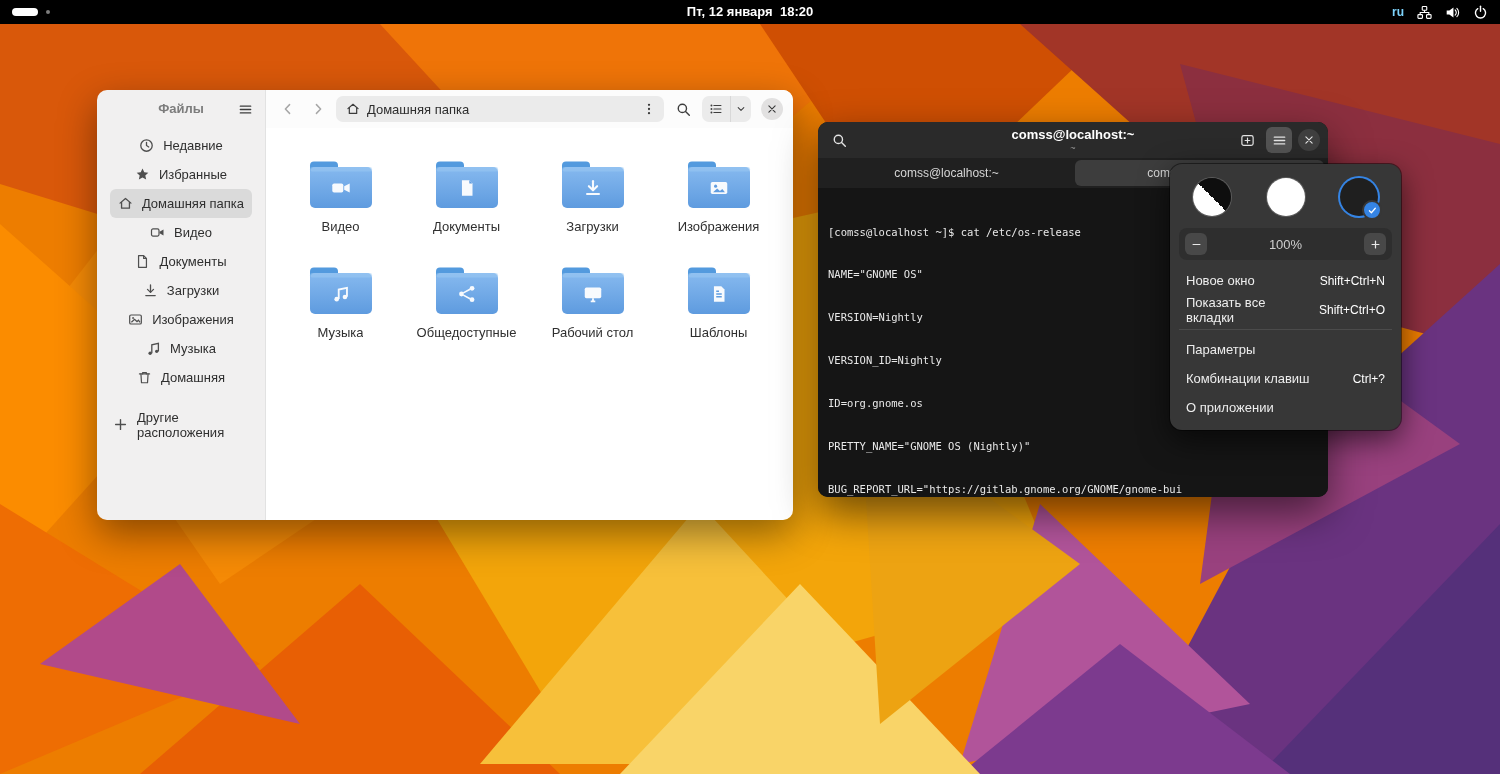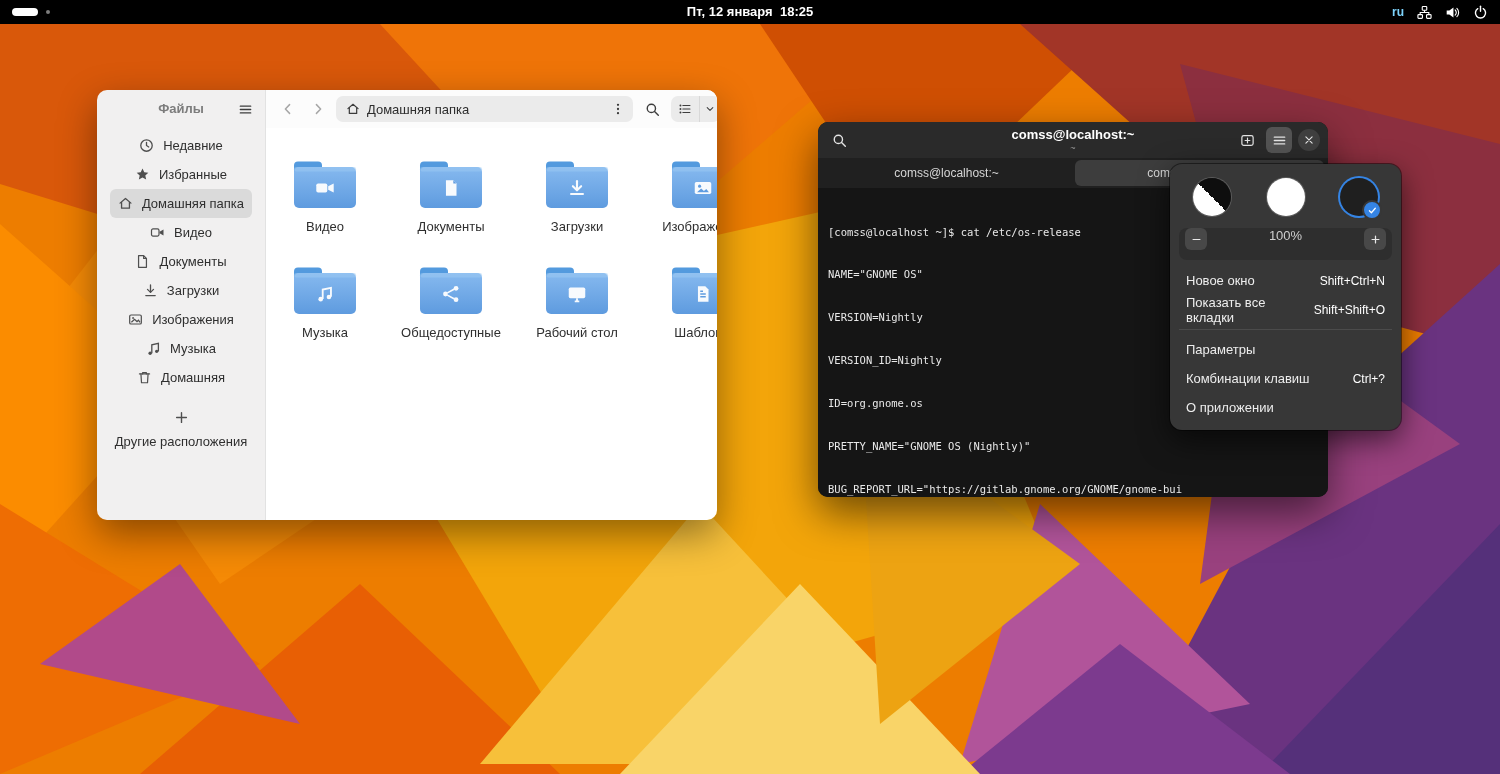--- a/index.html
+++ b/index.html
@@ -340,7 +340,7 @@
   <div class="topbar">
     <div class="ws-pill"></div>
     <div class="ws-dot"></div>
-    <div class="clock">Пт, 12 января  18:25</div>
+    <div class="clock">Пт, 12 января  18:20</div>
     <div class="tray">
       <span class="kbd">ru</span>
       <svg style="color:#fff">

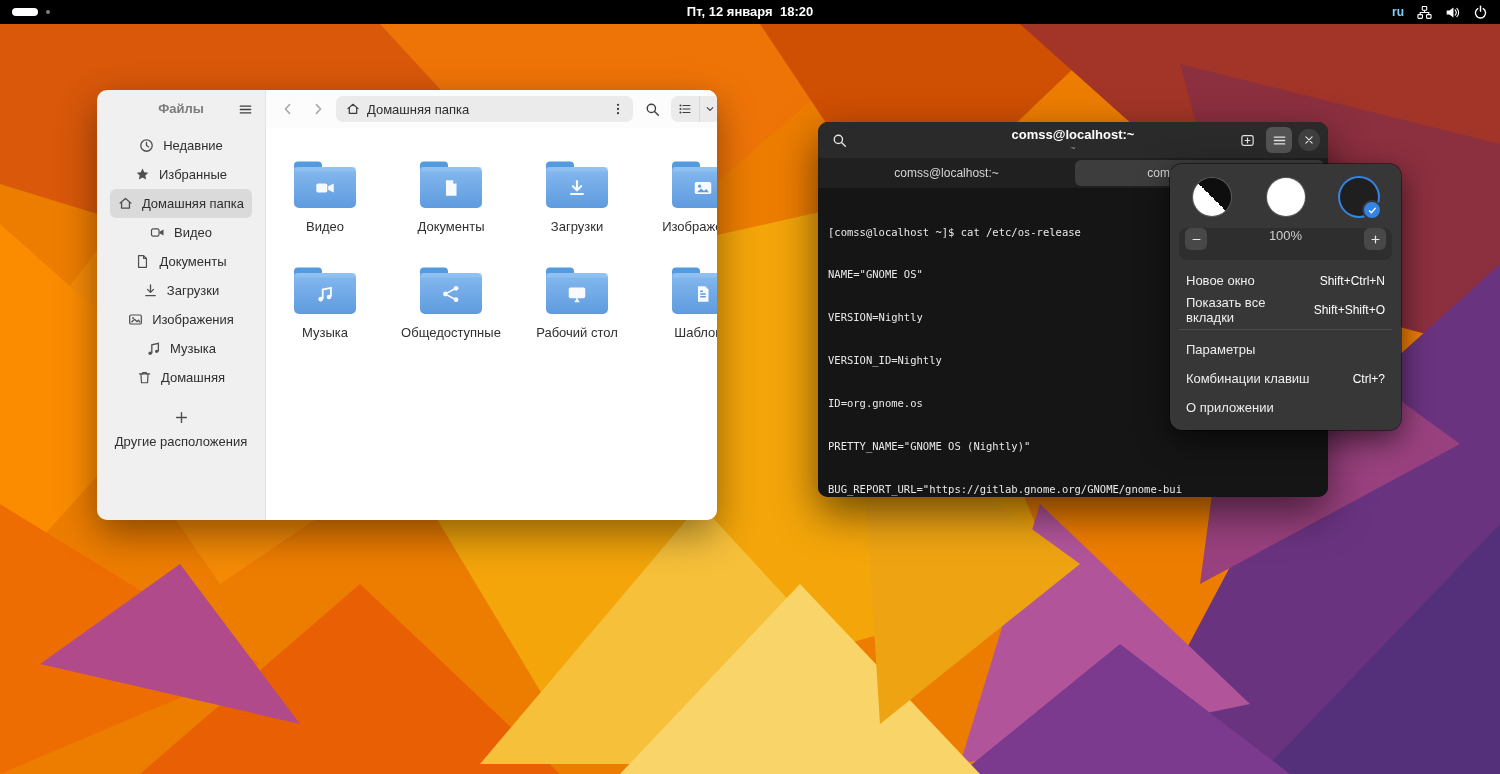--- a/index.html
+++ b/index.html
@@ -21,7 +21,7 @@
   .tray svg{width:15px;height:15px;}
 
   
-  .files{position:absolute;left:97px;top:90px;width:620px;height:430px;border-radius:10px;
+  .files{position:absolute;left:97px;top:90px;width:696px;height:430px;border-radius:10px;
          box-shadow:0 14px 38px rgba(0,0,0,.42);display:flex;overflow:hidden;z-index:2;}
   .f-sidebar{width:168px;background:#f1f0f0;display:flex;flex-direction:column;flex:none;}
   .f-side-head{height:38px;position:relative;flex:none;}

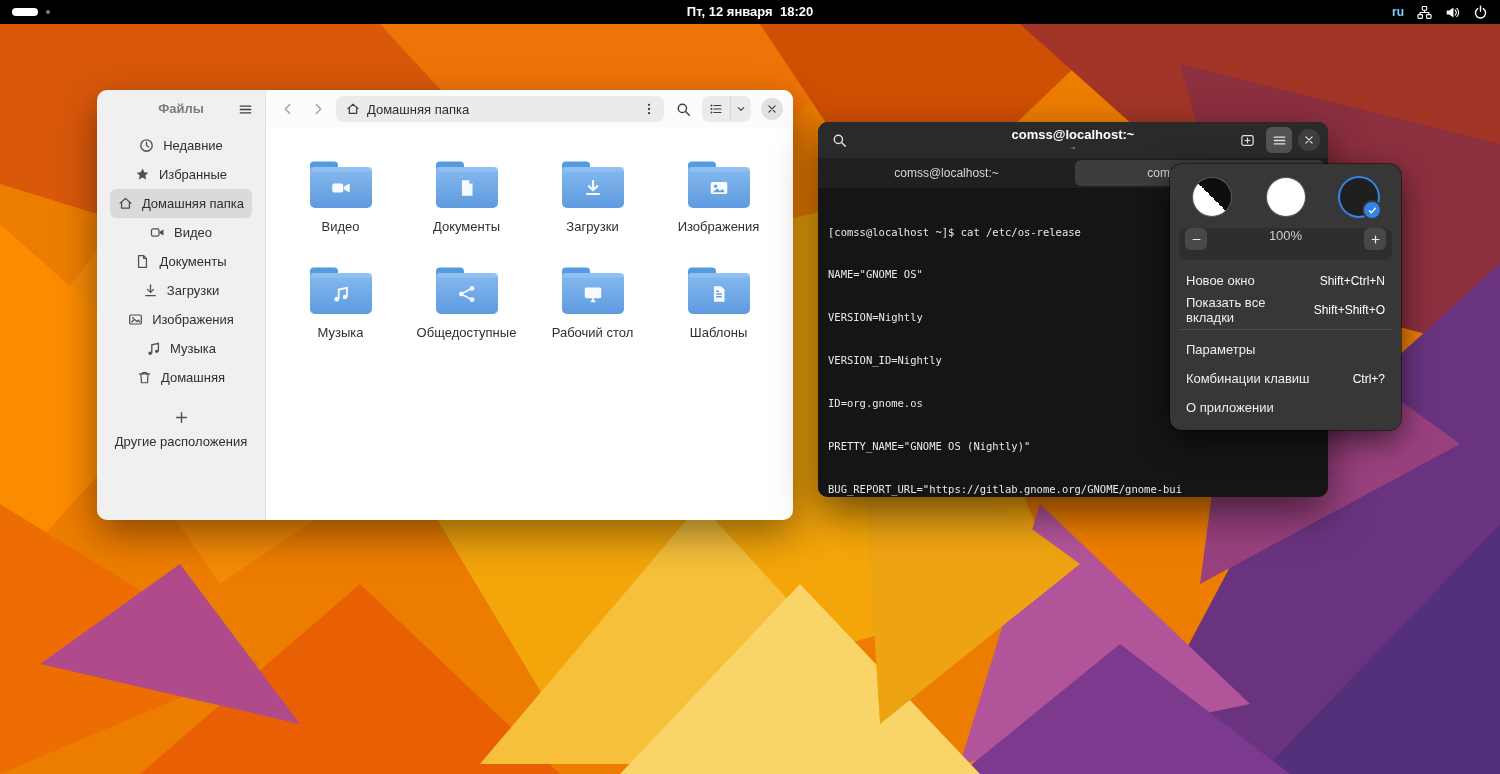--- a/index.html
+++ b/index.html
@@ -98,7 +98,7 @@
   .check-badge{position:absolute;right:-4px;bottom:-4px;width:16px;height:16px;border-radius:50%;background:#3584e4;
                display:flex;align-items:center;justify-content:center;border:2px solid #373737;}
   .check-badge svg{width:9px;height:9px;color:#fff;}
-  .zoom-row{display:flex;background:#2e2e2e;border-radius:8px;height:32px;margin:0 2px 6px;padding:0 6px;}
+  .zoom-row{display:flex;align-items:center;background:#2e2e2e;border-radius:8px;height:32px;margin:0 2px 6px;padding:0 6px;}
   .z-btn{width:22px;height:22px;border-radius:6px;background:#484848;display:flex;align-items:center;
          justify-content:center;color:#e8e8e8;}
   .z-btn svg{width:11px;height:11px;}

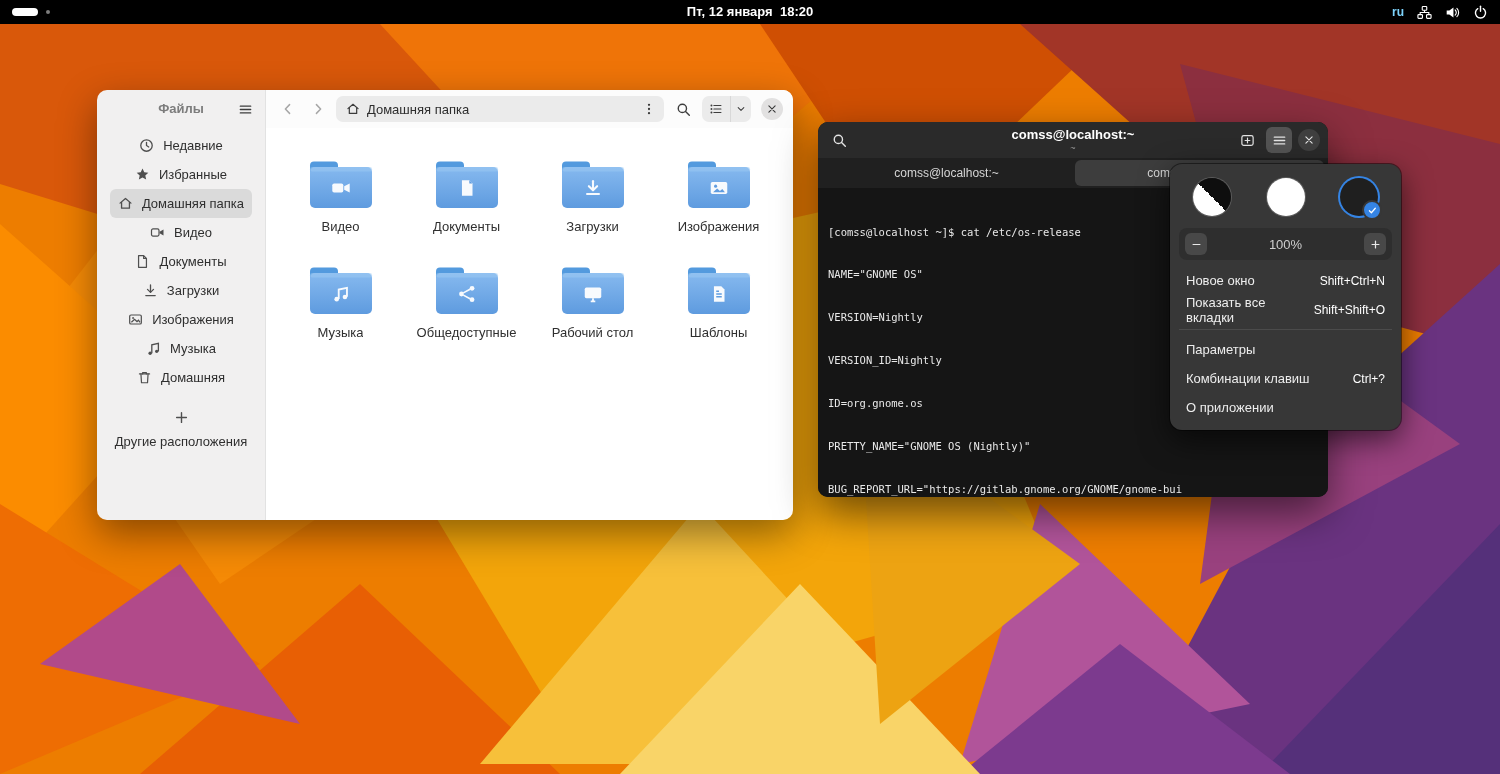--- a/index.html
+++ b/index.html
@@ -647,7 +647,7 @@
     </div>
     <div class="menu-item">
       <span>Показать все вкладки</span>
-      <span class="mi-accel">Shift+Shift+O</span>
+      <span class="mi-accel">Shift+Ctrl+O</span>
     </div>
     <div class="pop-sep"></div>
     <div class="menu-item">

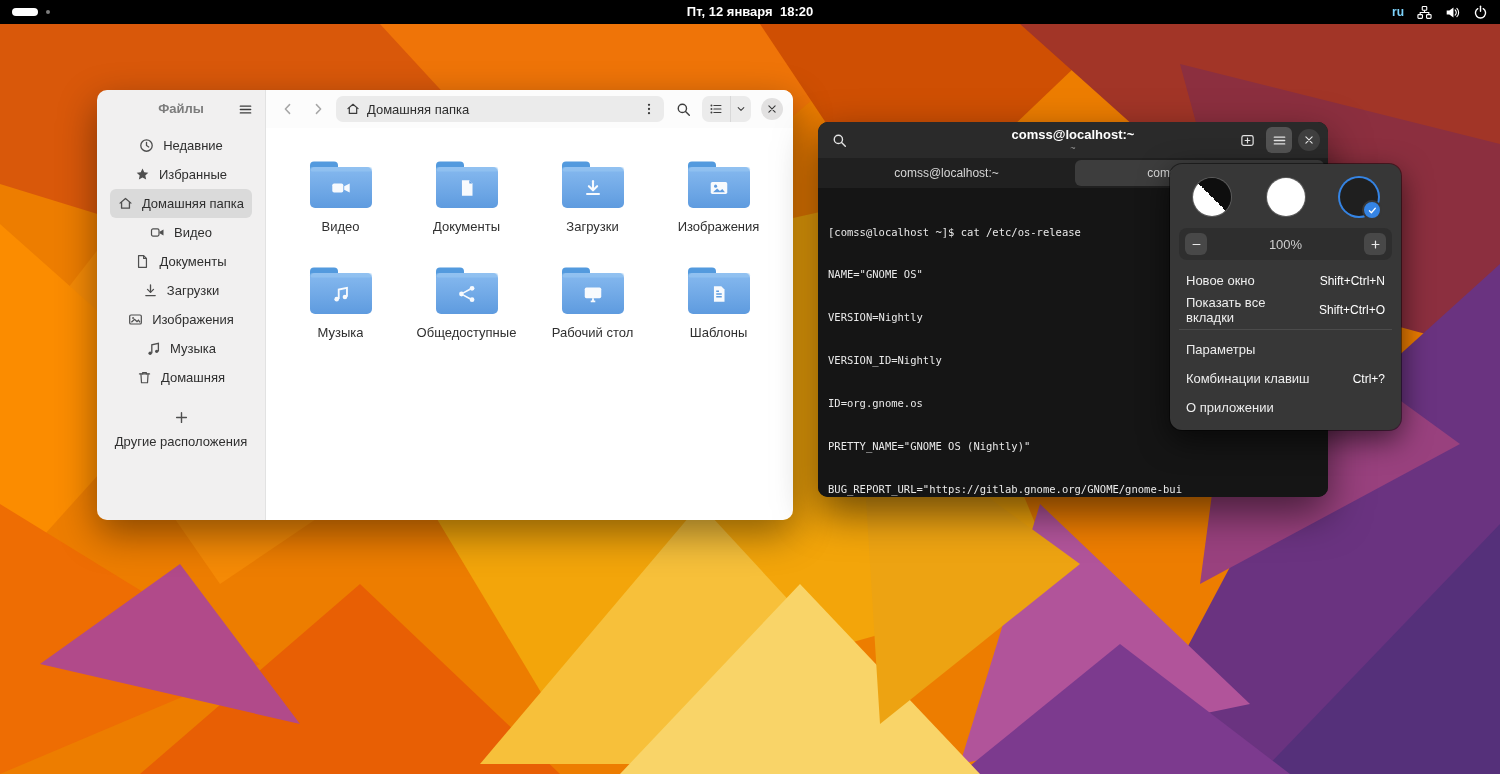--- a/index.html
+++ b/index.html
@@ -34,7 +34,7 @@
          font-size:13px;color:#2f2f2f;flex:none;}
   .f-row svg{width:15px;height:15px;flex:none;color:#4f4f4f;}
   .f-row.sel{background:#dadada;}
-  .f-row.other{margin-top:18px;flex-direction:column;}
+  .f-row.other{margin-top:18px;}
 
   .f-content{flex:1;background:#fff;display:flex;flex-direction:column;border-left:1px solid #e2e2e2;}
   .f-head{height:38px;display:flex;align-items:center;gap:6px;padding:0 10px;background:#fcfcfc;flex:none;}

